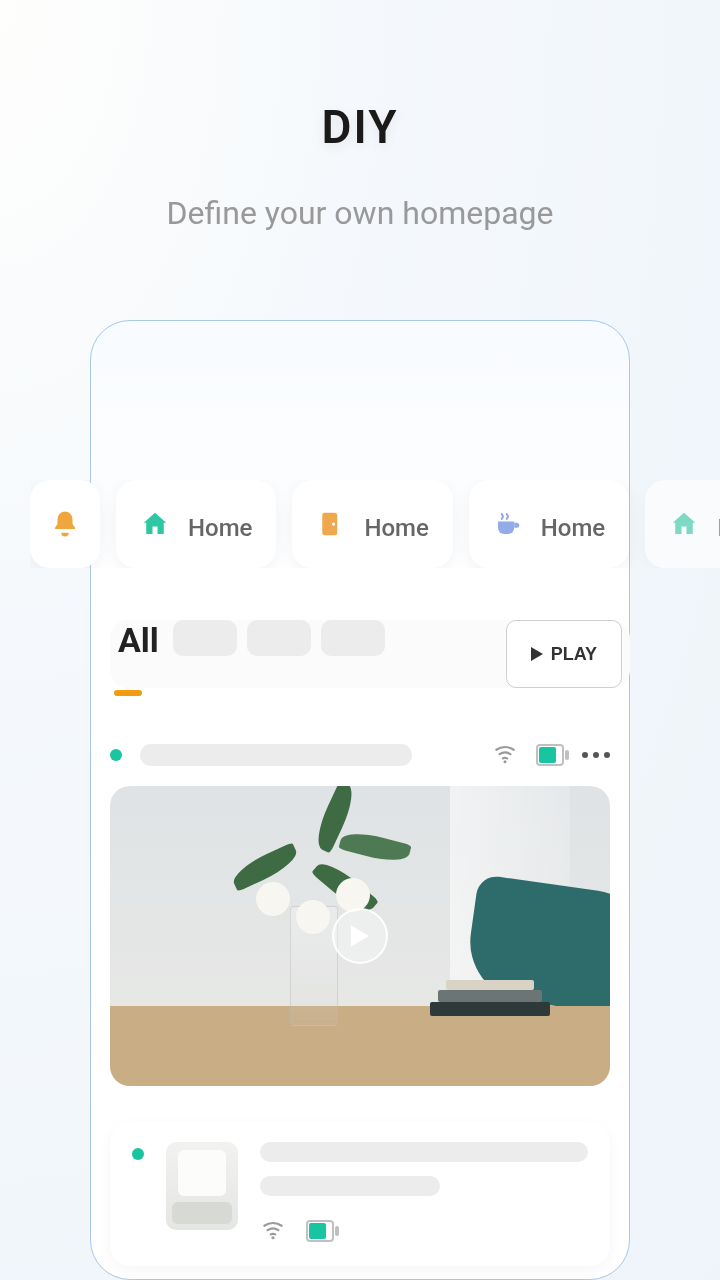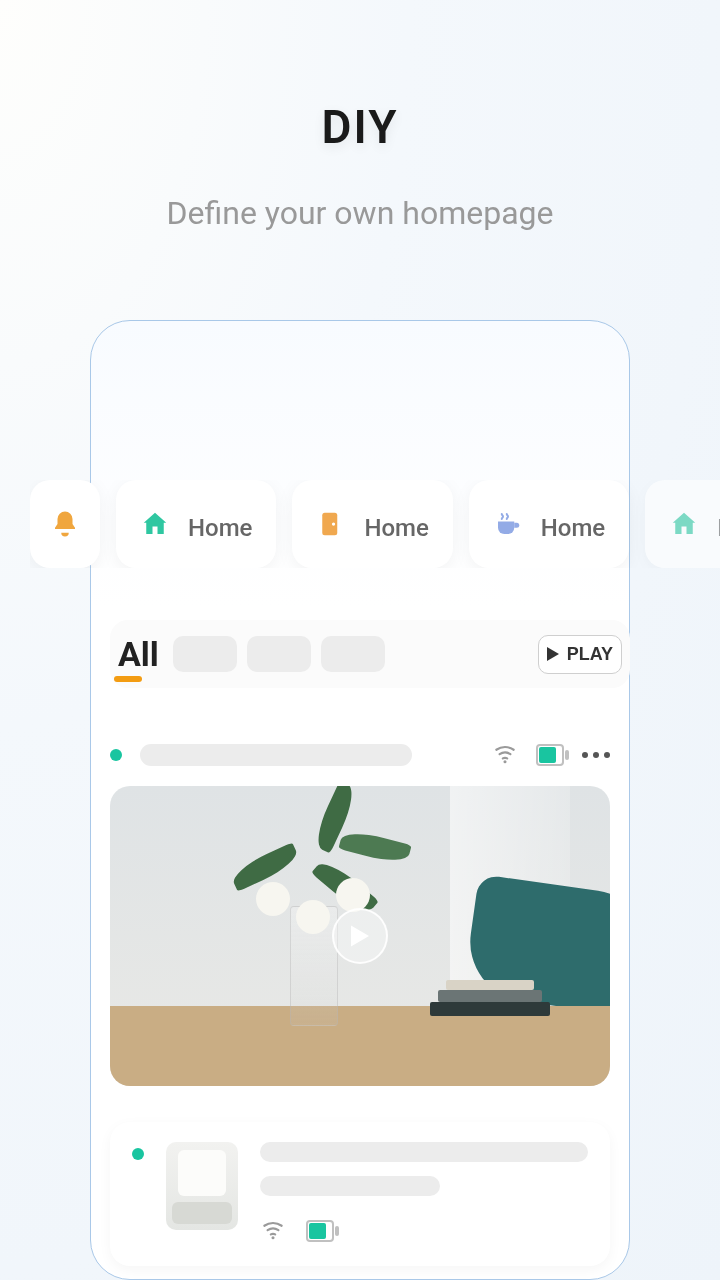--- a/index.html
+++ b/index.html
@@ -76,7 +76,6 @@
     background: #fbfbfb;
     border-radius: 18px;
     display: flex;
-    align-items: center;
     padding: 0 8px 0 4px;
     gap: 10px;
   }

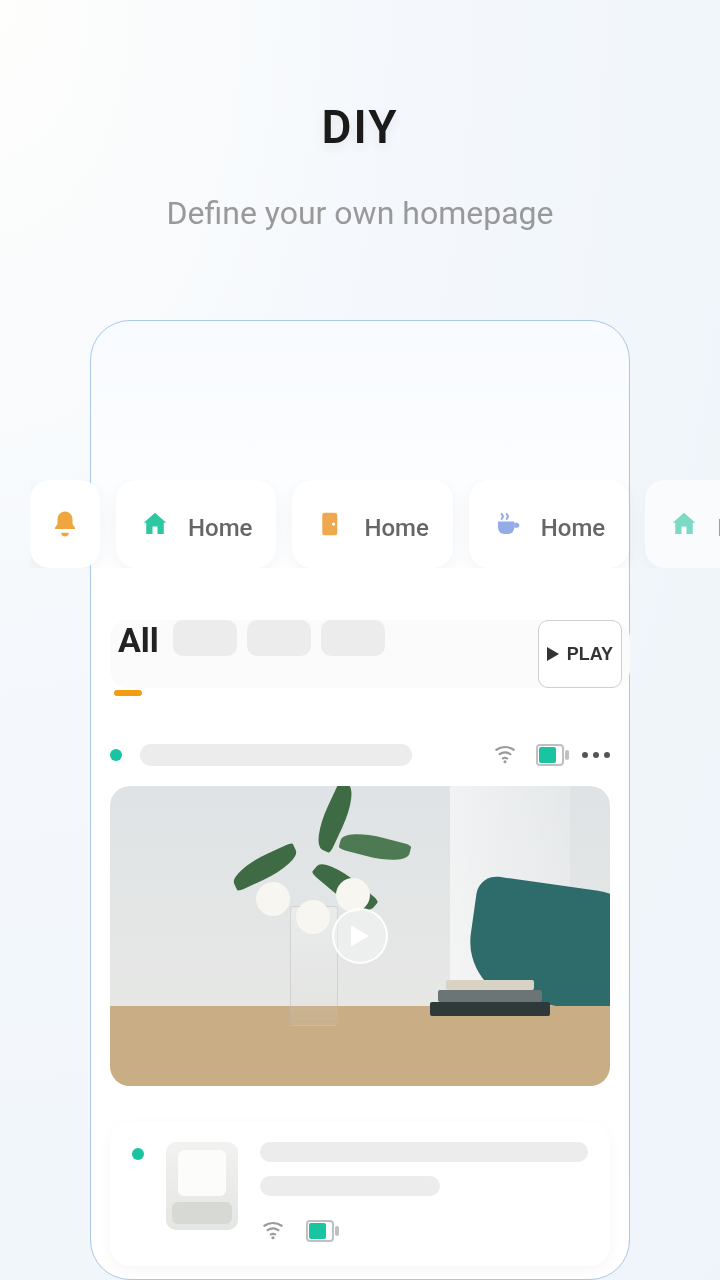--- a/index.html
+++ b/index.html
@@ -107,7 +107,7 @@
     border: 1.5px solid #cfcfcf;
     background: #ffffff;
     border-radius: 10px;
-    padding: 8px 8px;
+    padding: 8px 24px;
     display: flex;
     align-items: center;
     gap: 8px;

